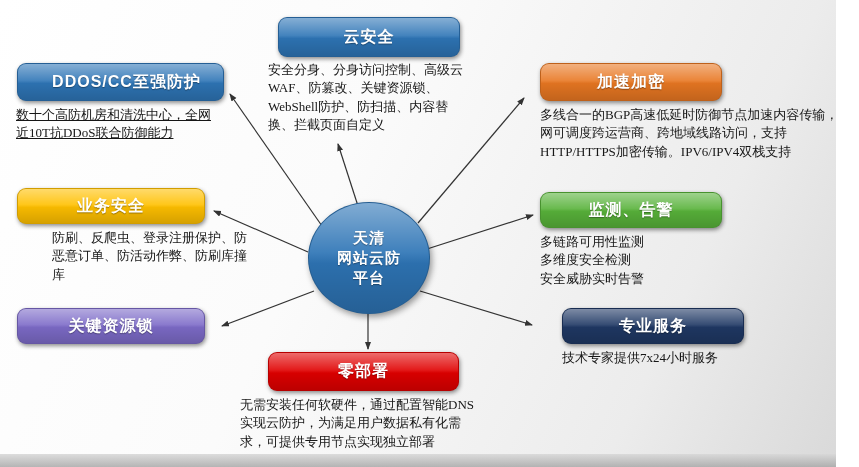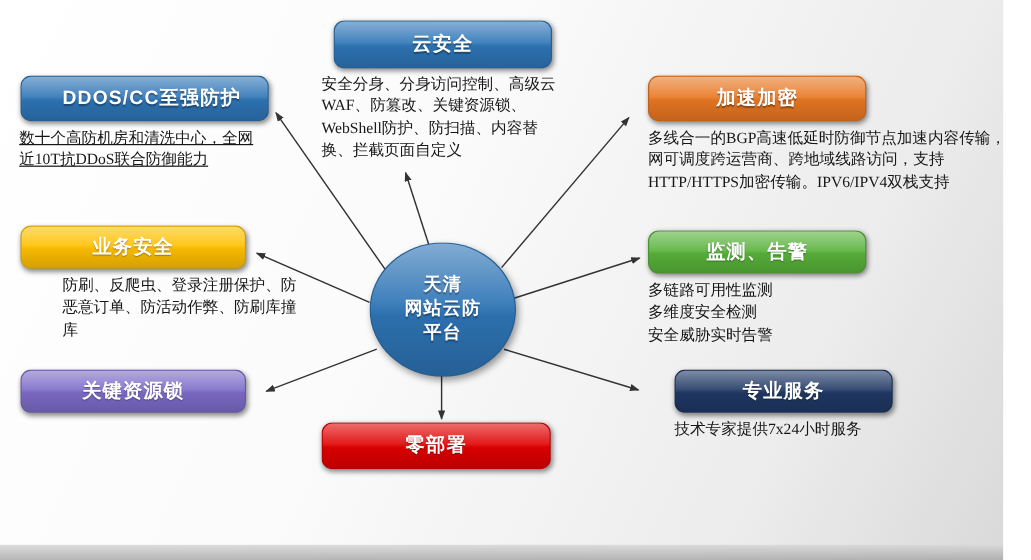--- a/index.html
+++ b/index.html
@@ -134,6 +134,7 @@
   <div class="node n-zero" style="background-color: rgb(224, 0, 0);">
     <span class="title">零部署</span>
   </div>
+  <div class="desc d-zero">无需安装任何软硬件，通过配置智能DNS实现云防护，为满足用户数据私有化需求，可提供专用节点实现独立部署</div>
 
   <div class="node n-pro" style="background-color: rgb(31, 56, 100); margin-left: 22px;">
     <span class="title">专业服务</span>

